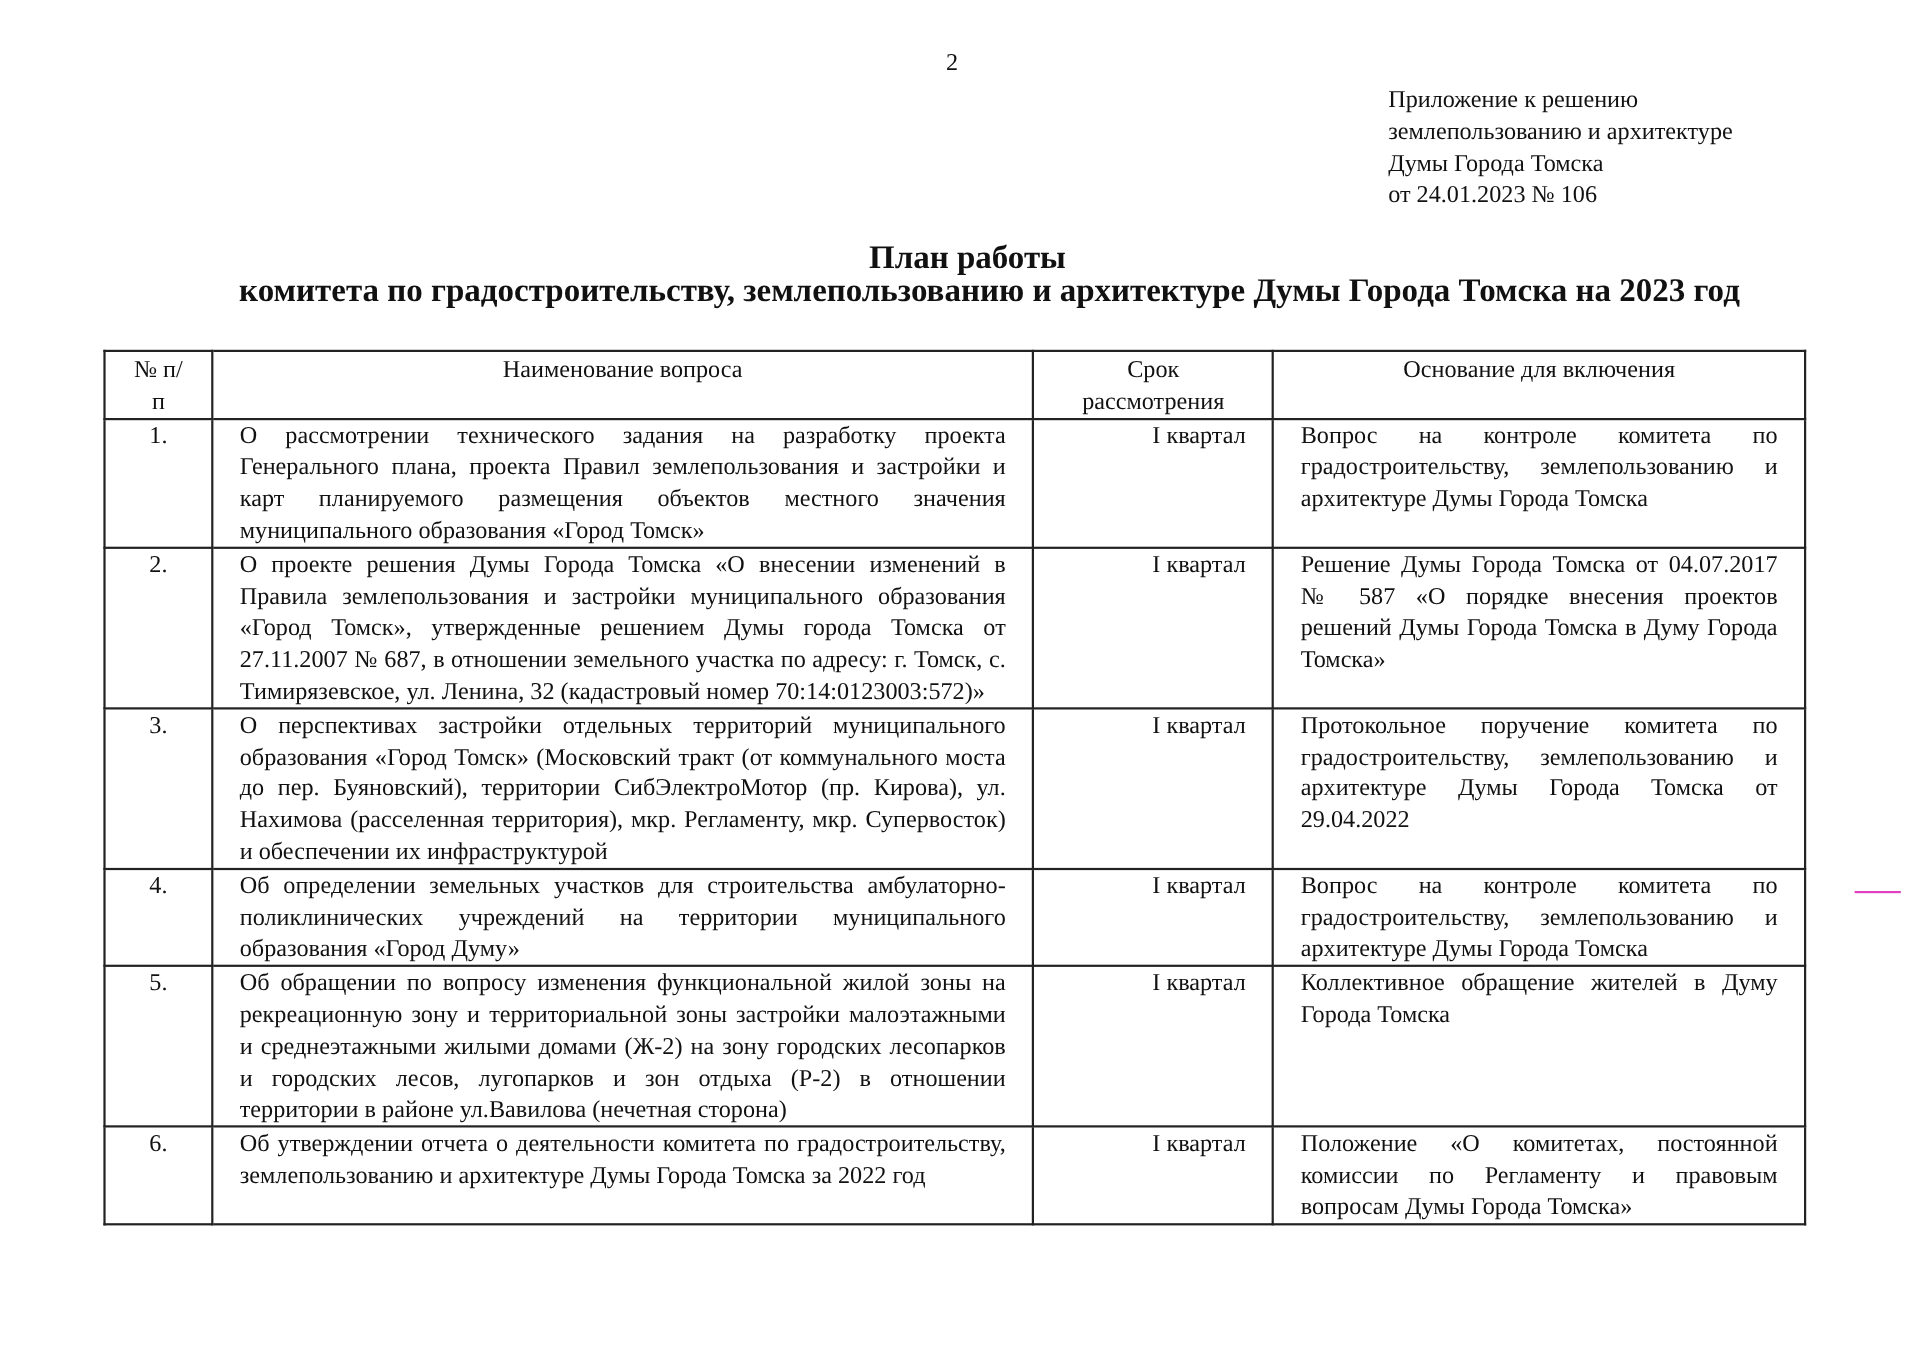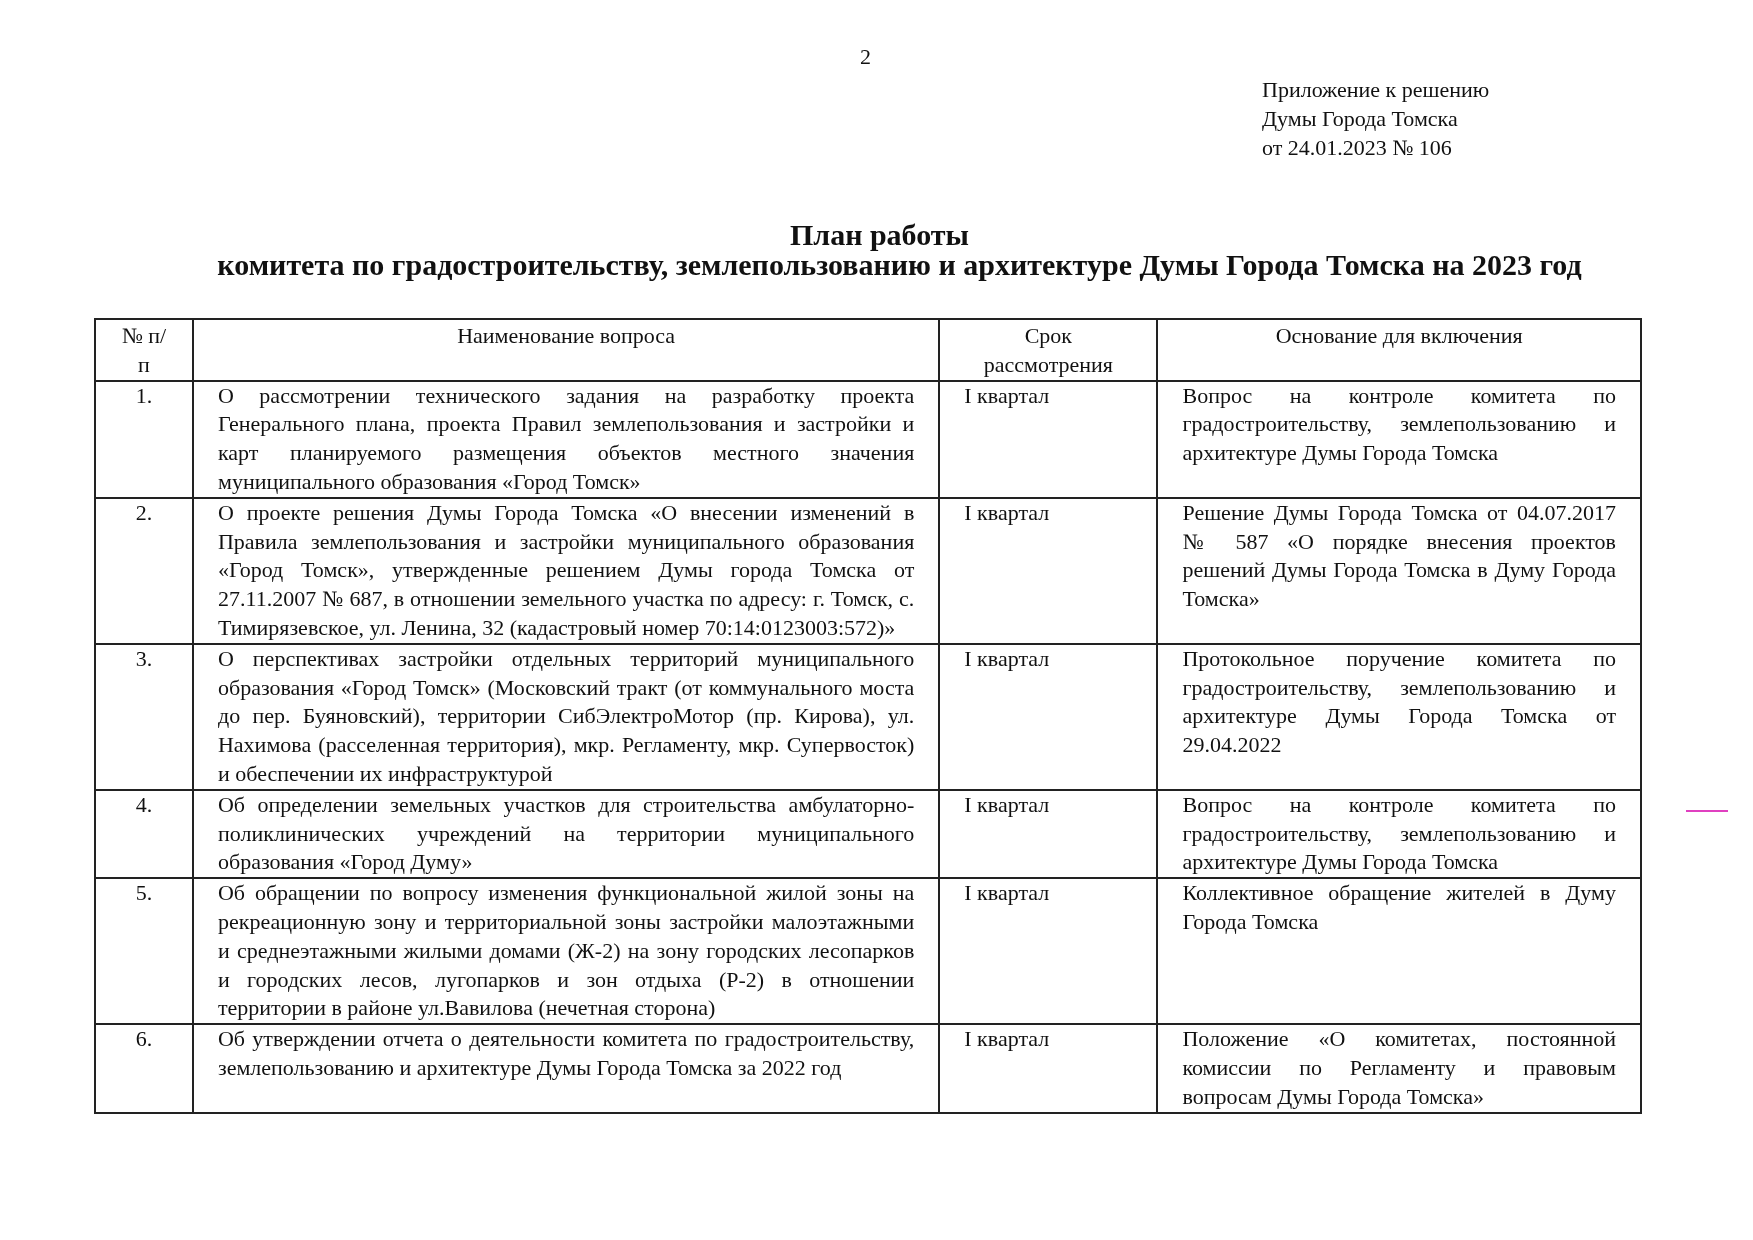--- a/index.html
+++ b/index.html
@@ -84,6 +84,7 @@
 
 <div class="appendix">
   <div>Приложение к решению</div>
+  <div>землепользованию и архитектуре</div>
   <div>Думы Города Томска</div>
   <div>от 24.01.2023 № 106</div>
 </div>

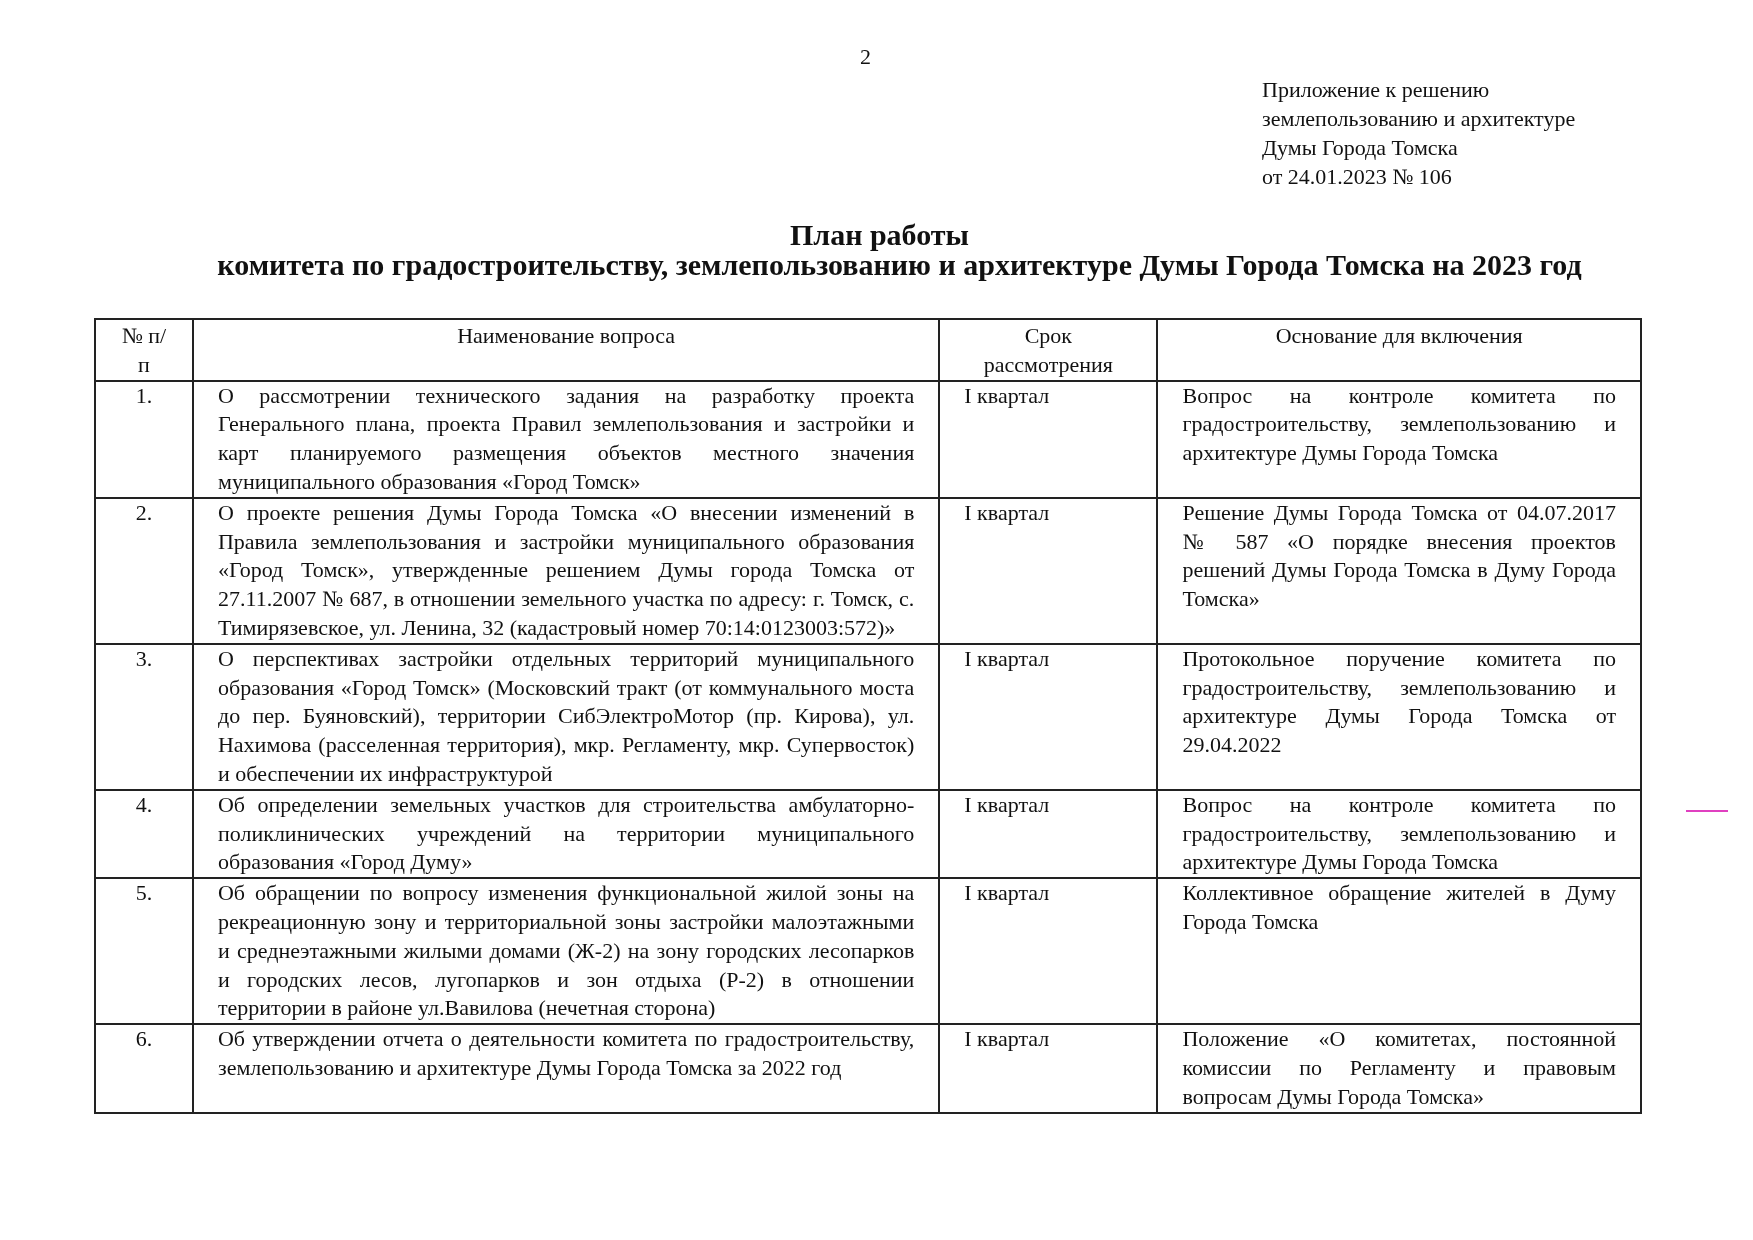--- a/index.html
+++ b/index.html
@@ -66,7 +66,7 @@
   .col-basis { width: 470px; }
   td.num { text-align: center; padding-top: 2px; }
   td.name, td.basis { text-align: justify; text-align-last: left; padding-top: 2px; }
-  td.term { text-align: left; vertical-align: middle; }
+  td.term { text-align: right; vertical-align: middle; }
   td.basis { padding-left: 11px; }
   .pink-mark {
     position: absolute;

